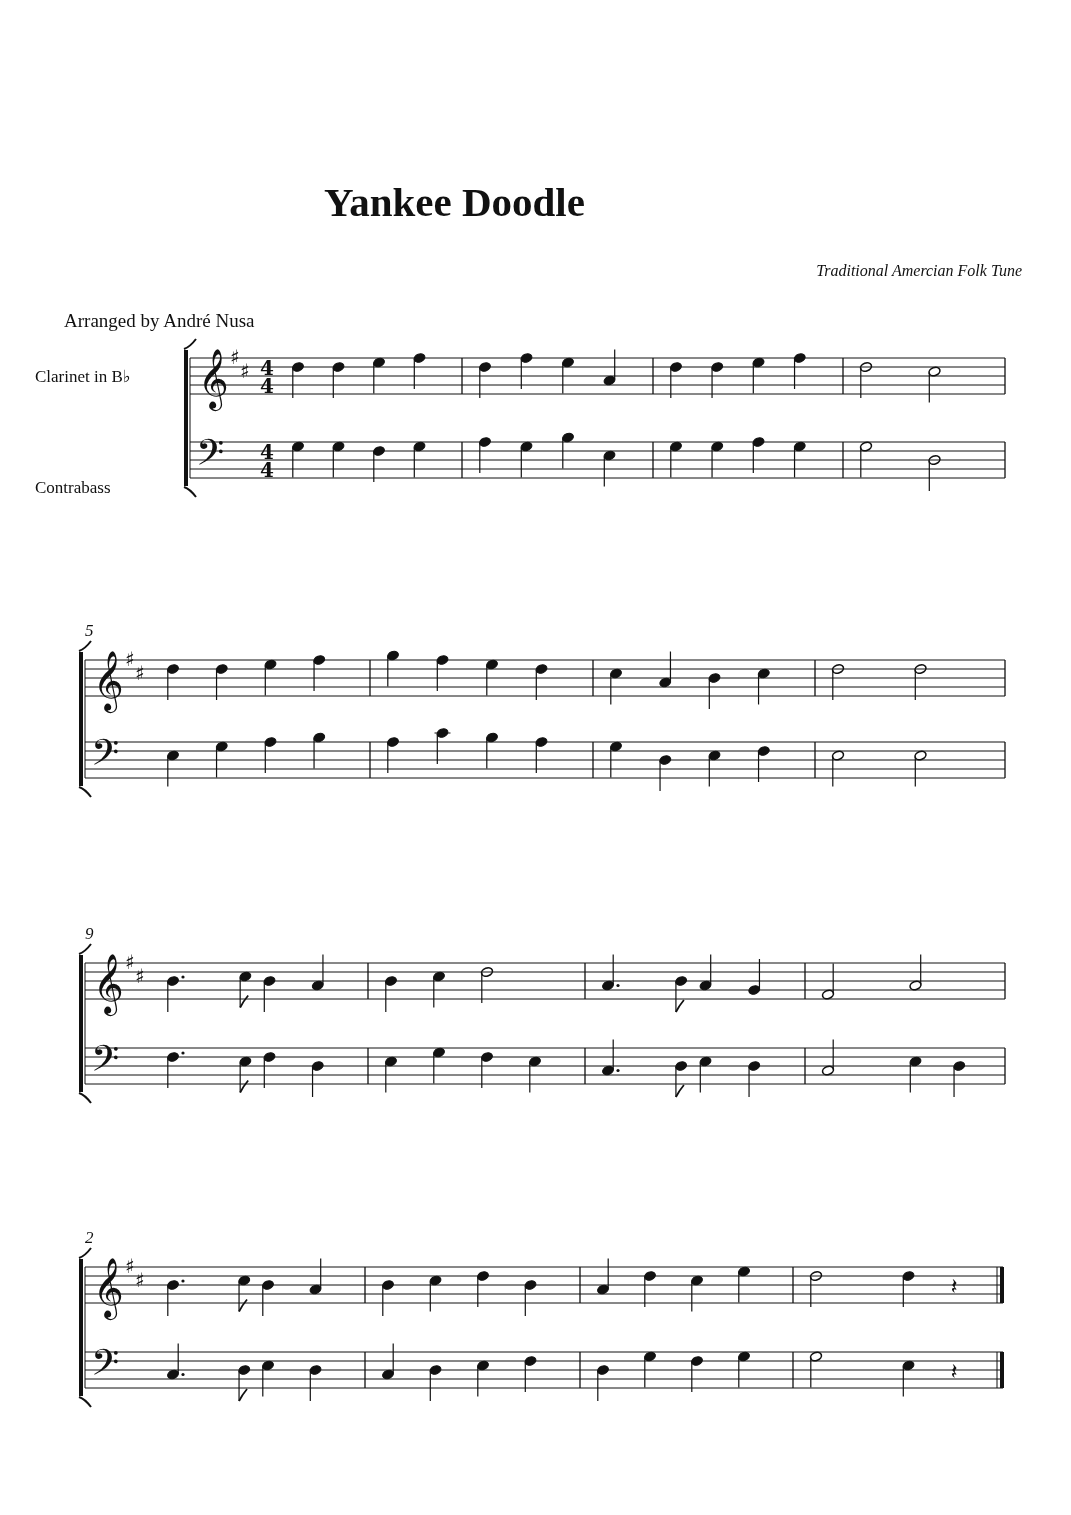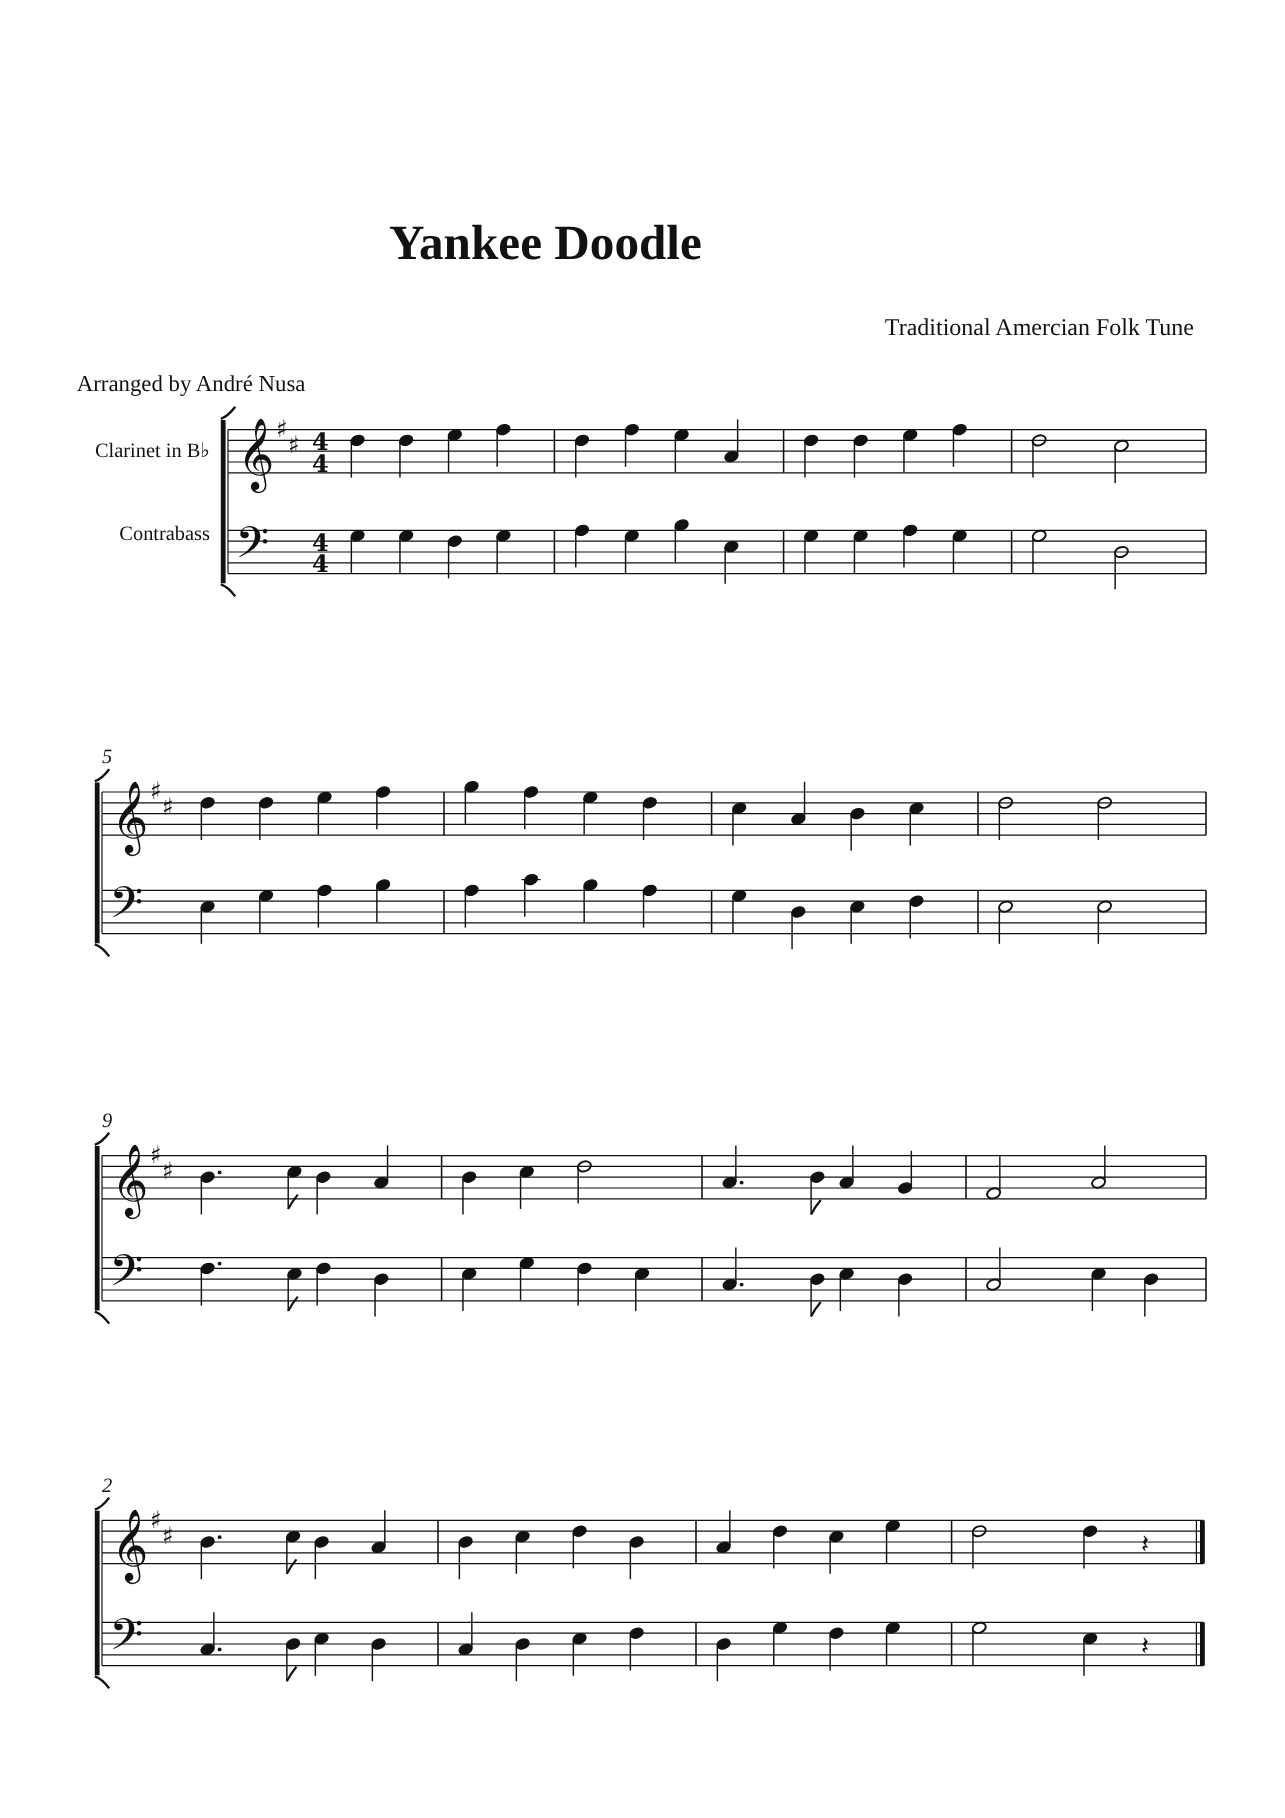--- a/index.html
+++ b/index.html
@@ -8,7 +8,7 @@
   .title { position: absolute; top: 178px; left: 0; width: 909px; text-align: center;
            font-size: 41px; font-weight: bold; }
   .arranger { position: absolute; top: 262px; left: 64px; font-size: 19px; margin-top: 48px; }
-  .composer { position: absolute; top: 262px; right: 76px; font-size: 20px; }
+  .composer { position: absolute; top: 262px; right: 49px; font-size: 16px; font-style: italic; }
   .inst { position: absolute; font-size: 17px; text-align: right; width: 140px; }
   .measnum { position: absolute; font-size: 17px; font-style: italic; }
   svg.score { position: absolute; left: 0; top: 0; }

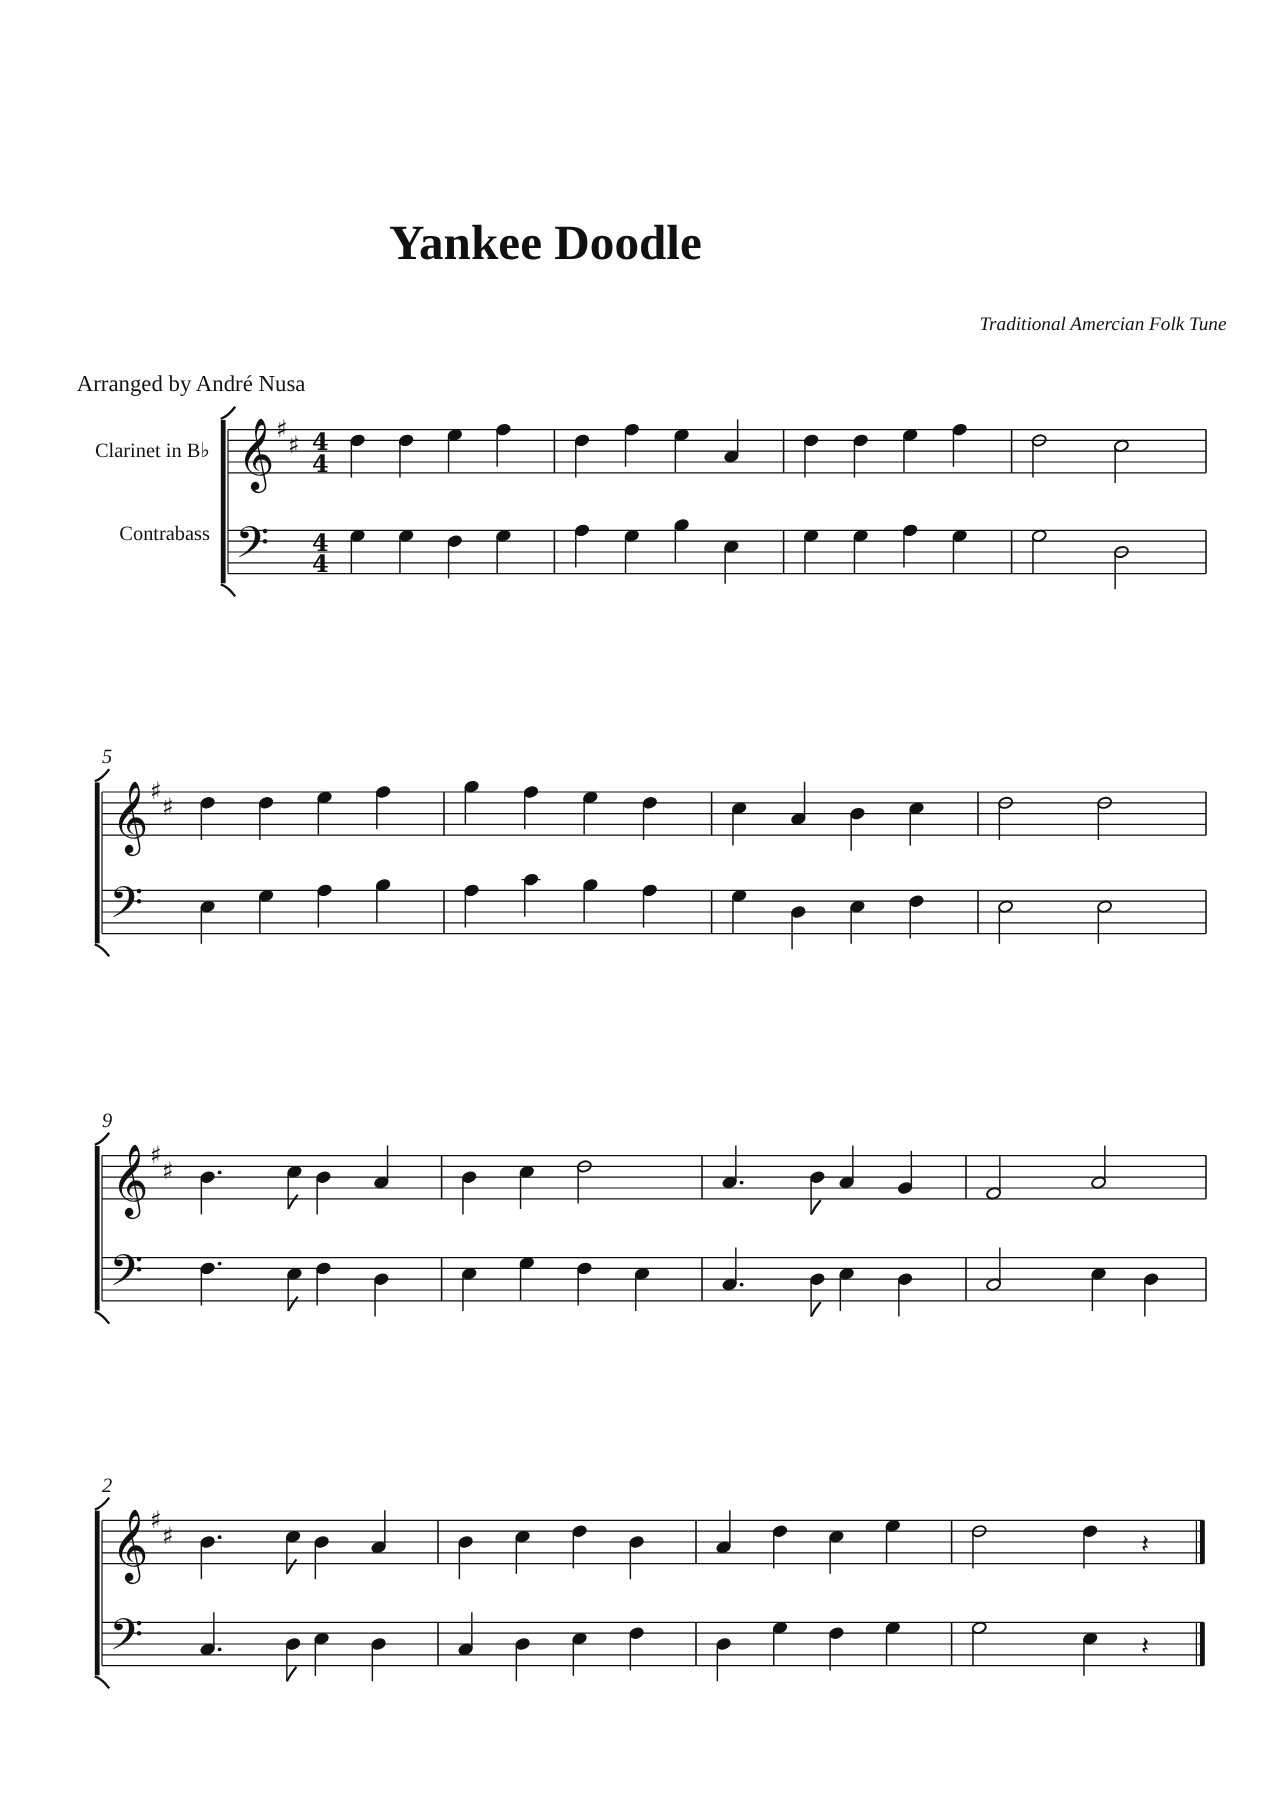--- a/index.html
+++ b/index.html
@@ -9,7 +9,7 @@
            font-size: 41px; font-weight: bold; }
   .arranger { position: absolute; top: 262px; left: 64px; font-size: 19px; margin-top: 48px; }
   .composer { position: absolute; top: 262px; right: 49px; font-size: 16px; font-style: italic; }
-  .inst { position: absolute; font-size: 17px; text-align: right; width: 140px; }
+  .inst { position: absolute; font-size: 17px; width: 140px; }
   .measnum { position: absolute; font-size: 17px; font-style: italic; }
   svg.score { position: absolute; left: 0; top: 0; }
 </style>

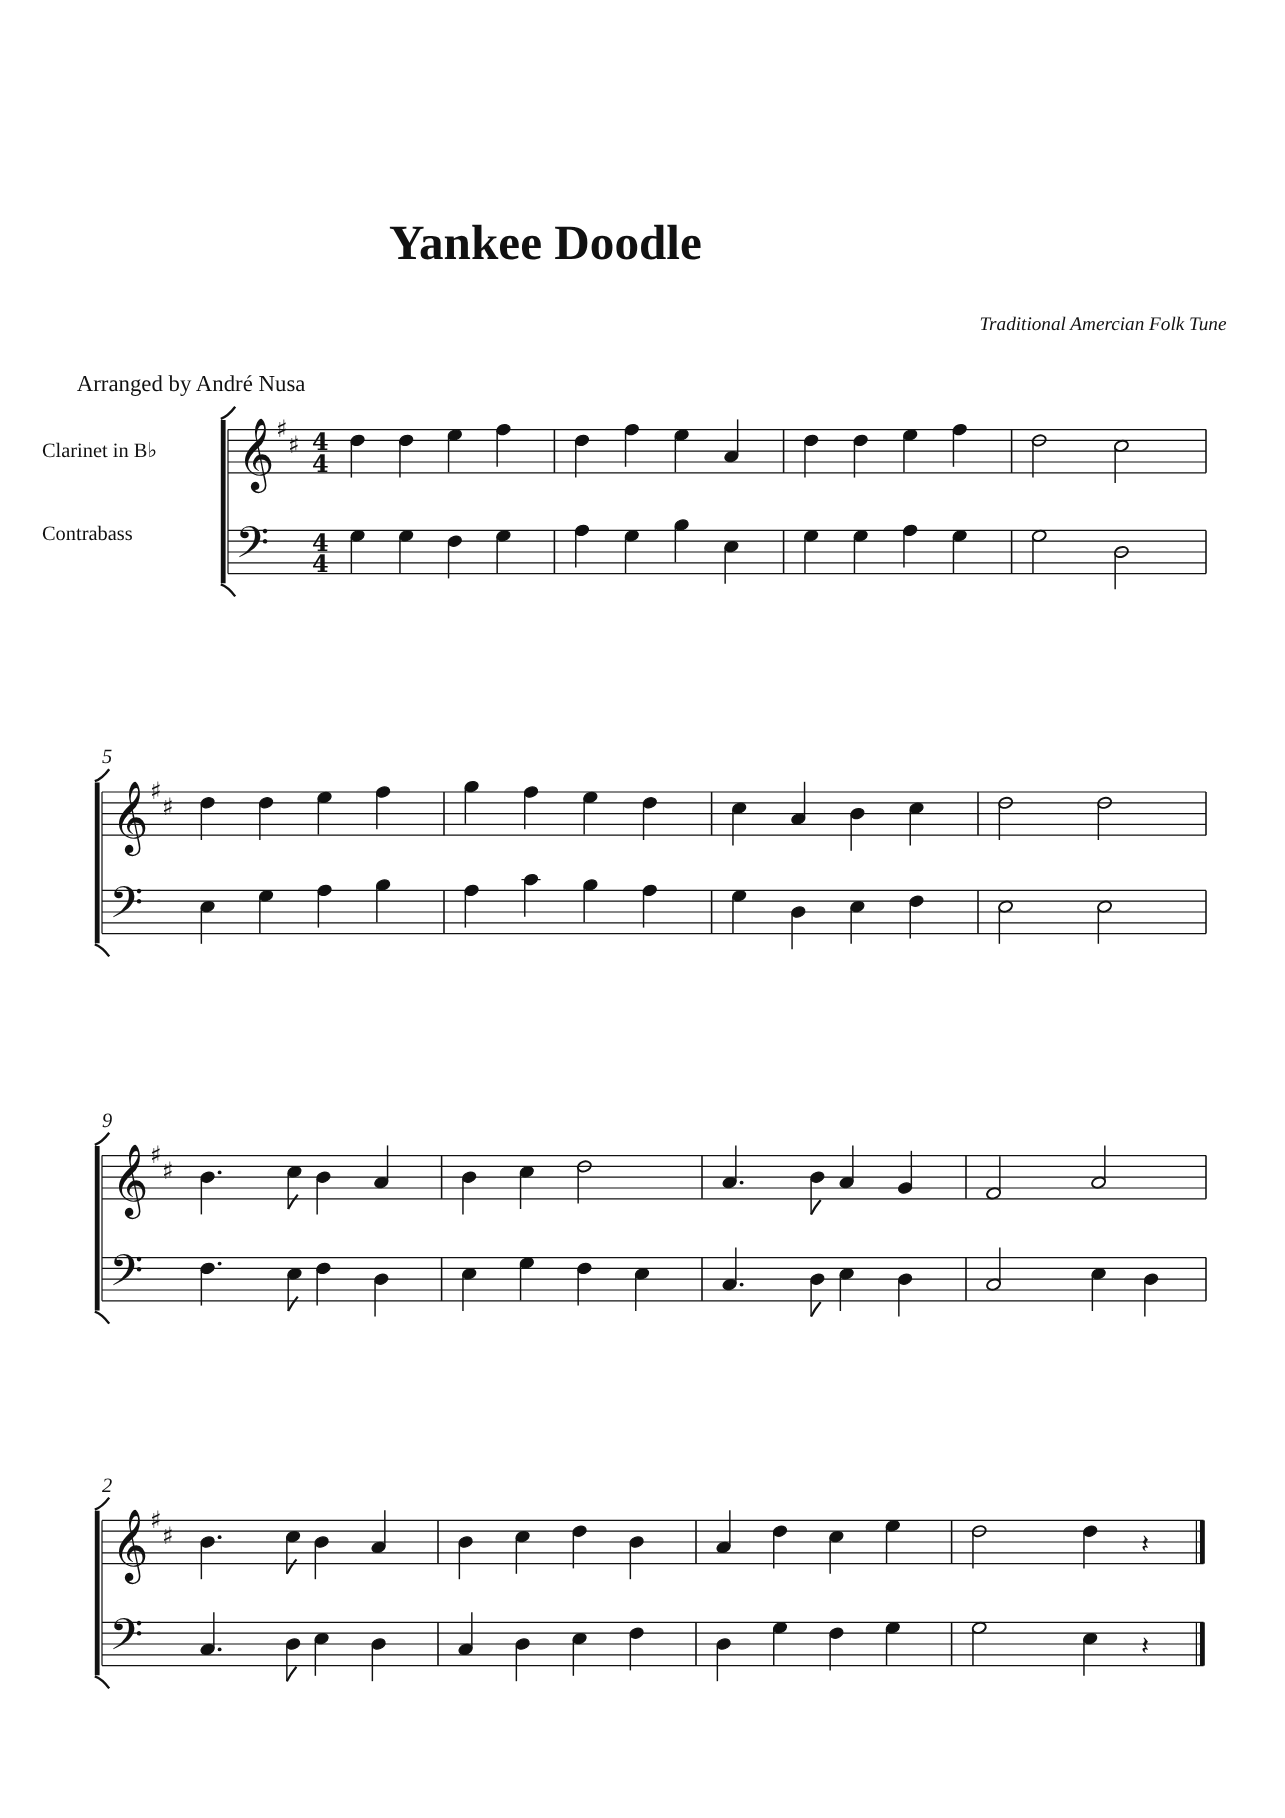--- a/index.html
+++ b/index.html
@@ -21,7 +21,7 @@
 <div class="composer">Traditional Amercian Folk Tune</div>
 
 <div class="inst" style="left:35px; top:366px;">Clarinet in B♭</div>
-<div class="inst" style="left:35px; top:435px;">Contrabass</div>
+<div class="inst" style="left:35px; top:478px;">Contrabass</div>
 
 <div class="measnum" style="left:85px; top:621px;">5</div>
 <div class="measnum" style="left:85px; top:924px;">9</div>

